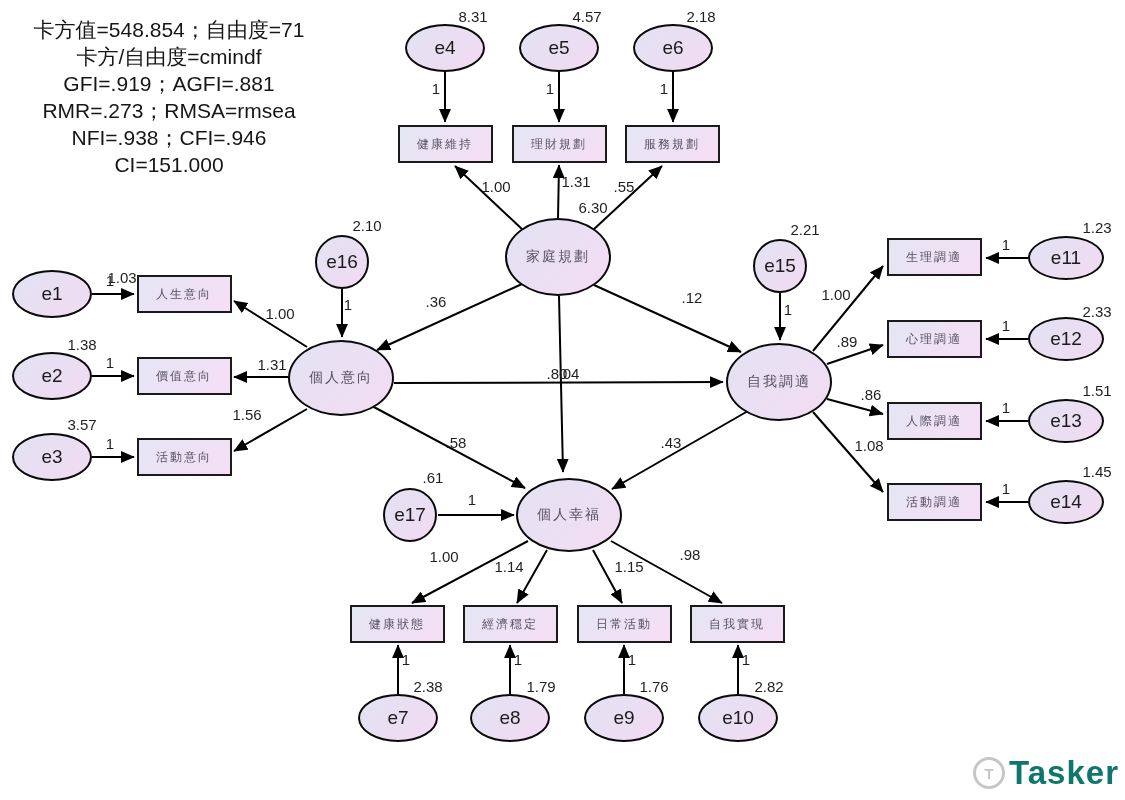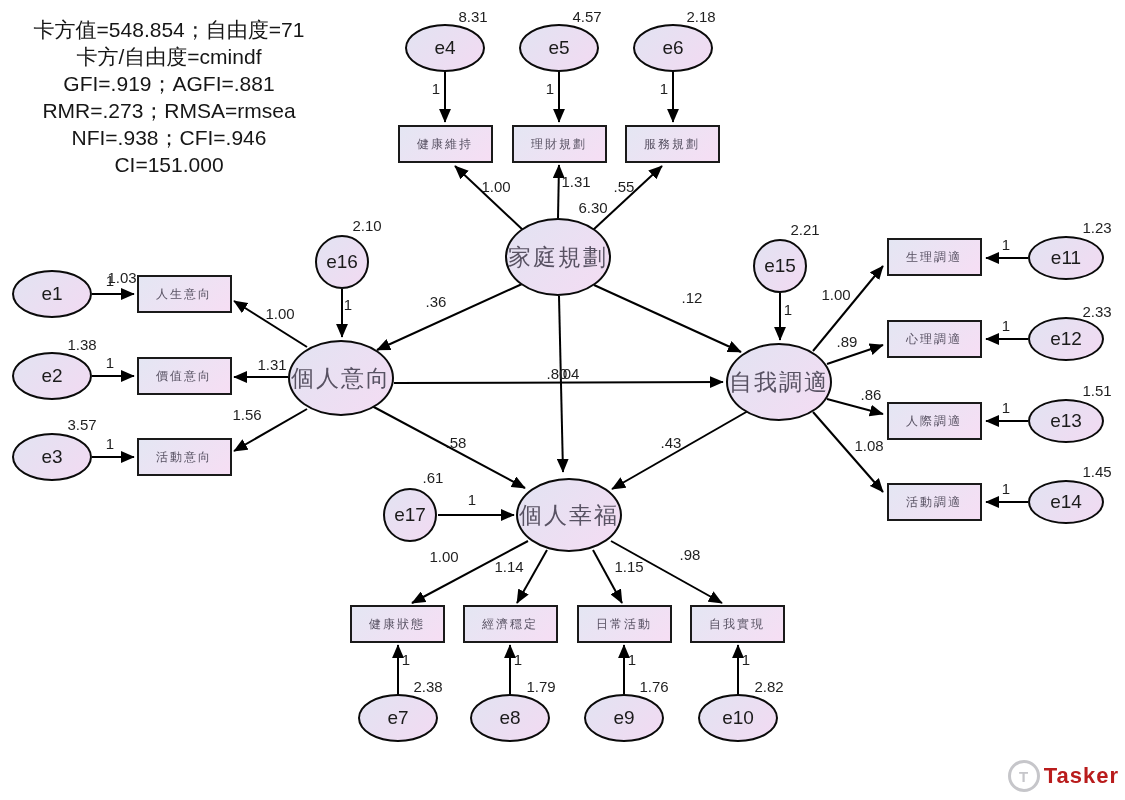--- a/index.html
+++ b/index.html
@@ -15,7 +15,7 @@
   .latent{position:absolute;border:2px solid #0a0a0a;border-radius:50%;
           background:linear-gradient(135deg,#e2e3f2 0%,#f4dcf3 100%);
           display:flex;align-items:center;justify-content:center;
-          font-size:23px;letter-spacing:2px;color:#585263;box-sizing:border-box;}
+          font-size:14px;letter-spacing:2px;color:#585263;box-sizing:border-box;}
   .error{position:absolute;border:2px solid #0a0a0a;border-radius:50%;
          background:linear-gradient(135deg,#e2e3f2 0%,#f2daf2 100%);
          display:flex;align-items:center;justify-content:center;

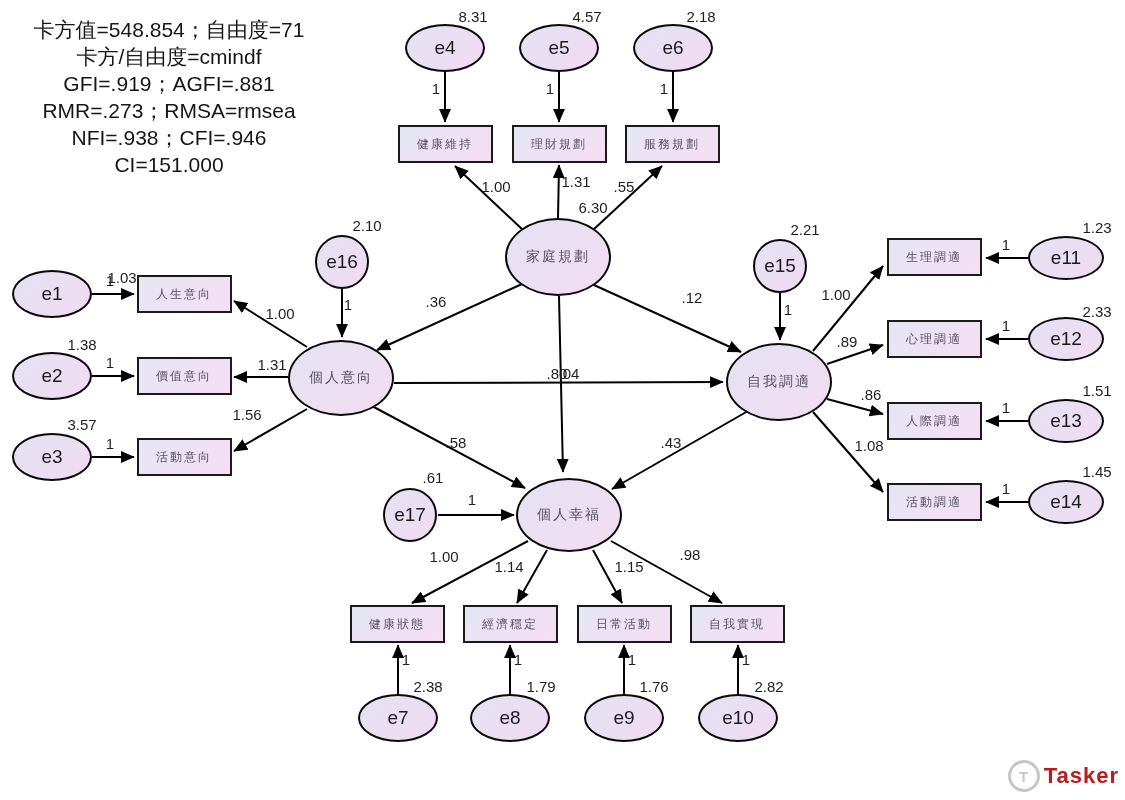--- a/index.html
+++ b/index.html
@@ -30,7 +30,7 @@
   .wm-logo{width:26px;height:26px;border:3px solid #c6c6ca;border-radius:50%;
            display:flex;align-items:center;justify-content:center;
            color:#c6c6ca;font-weight:bold;font-size:15px;}
-  .wm-text{font-size:22px;font-weight:bold;color:#b91c1c;letter-spacing:1px;}
+  .wm-text{font-size:33px;font-weight:bold;color:#0f766e;letter-spacing:1px;}
 </style>
 </head>
 <body>

